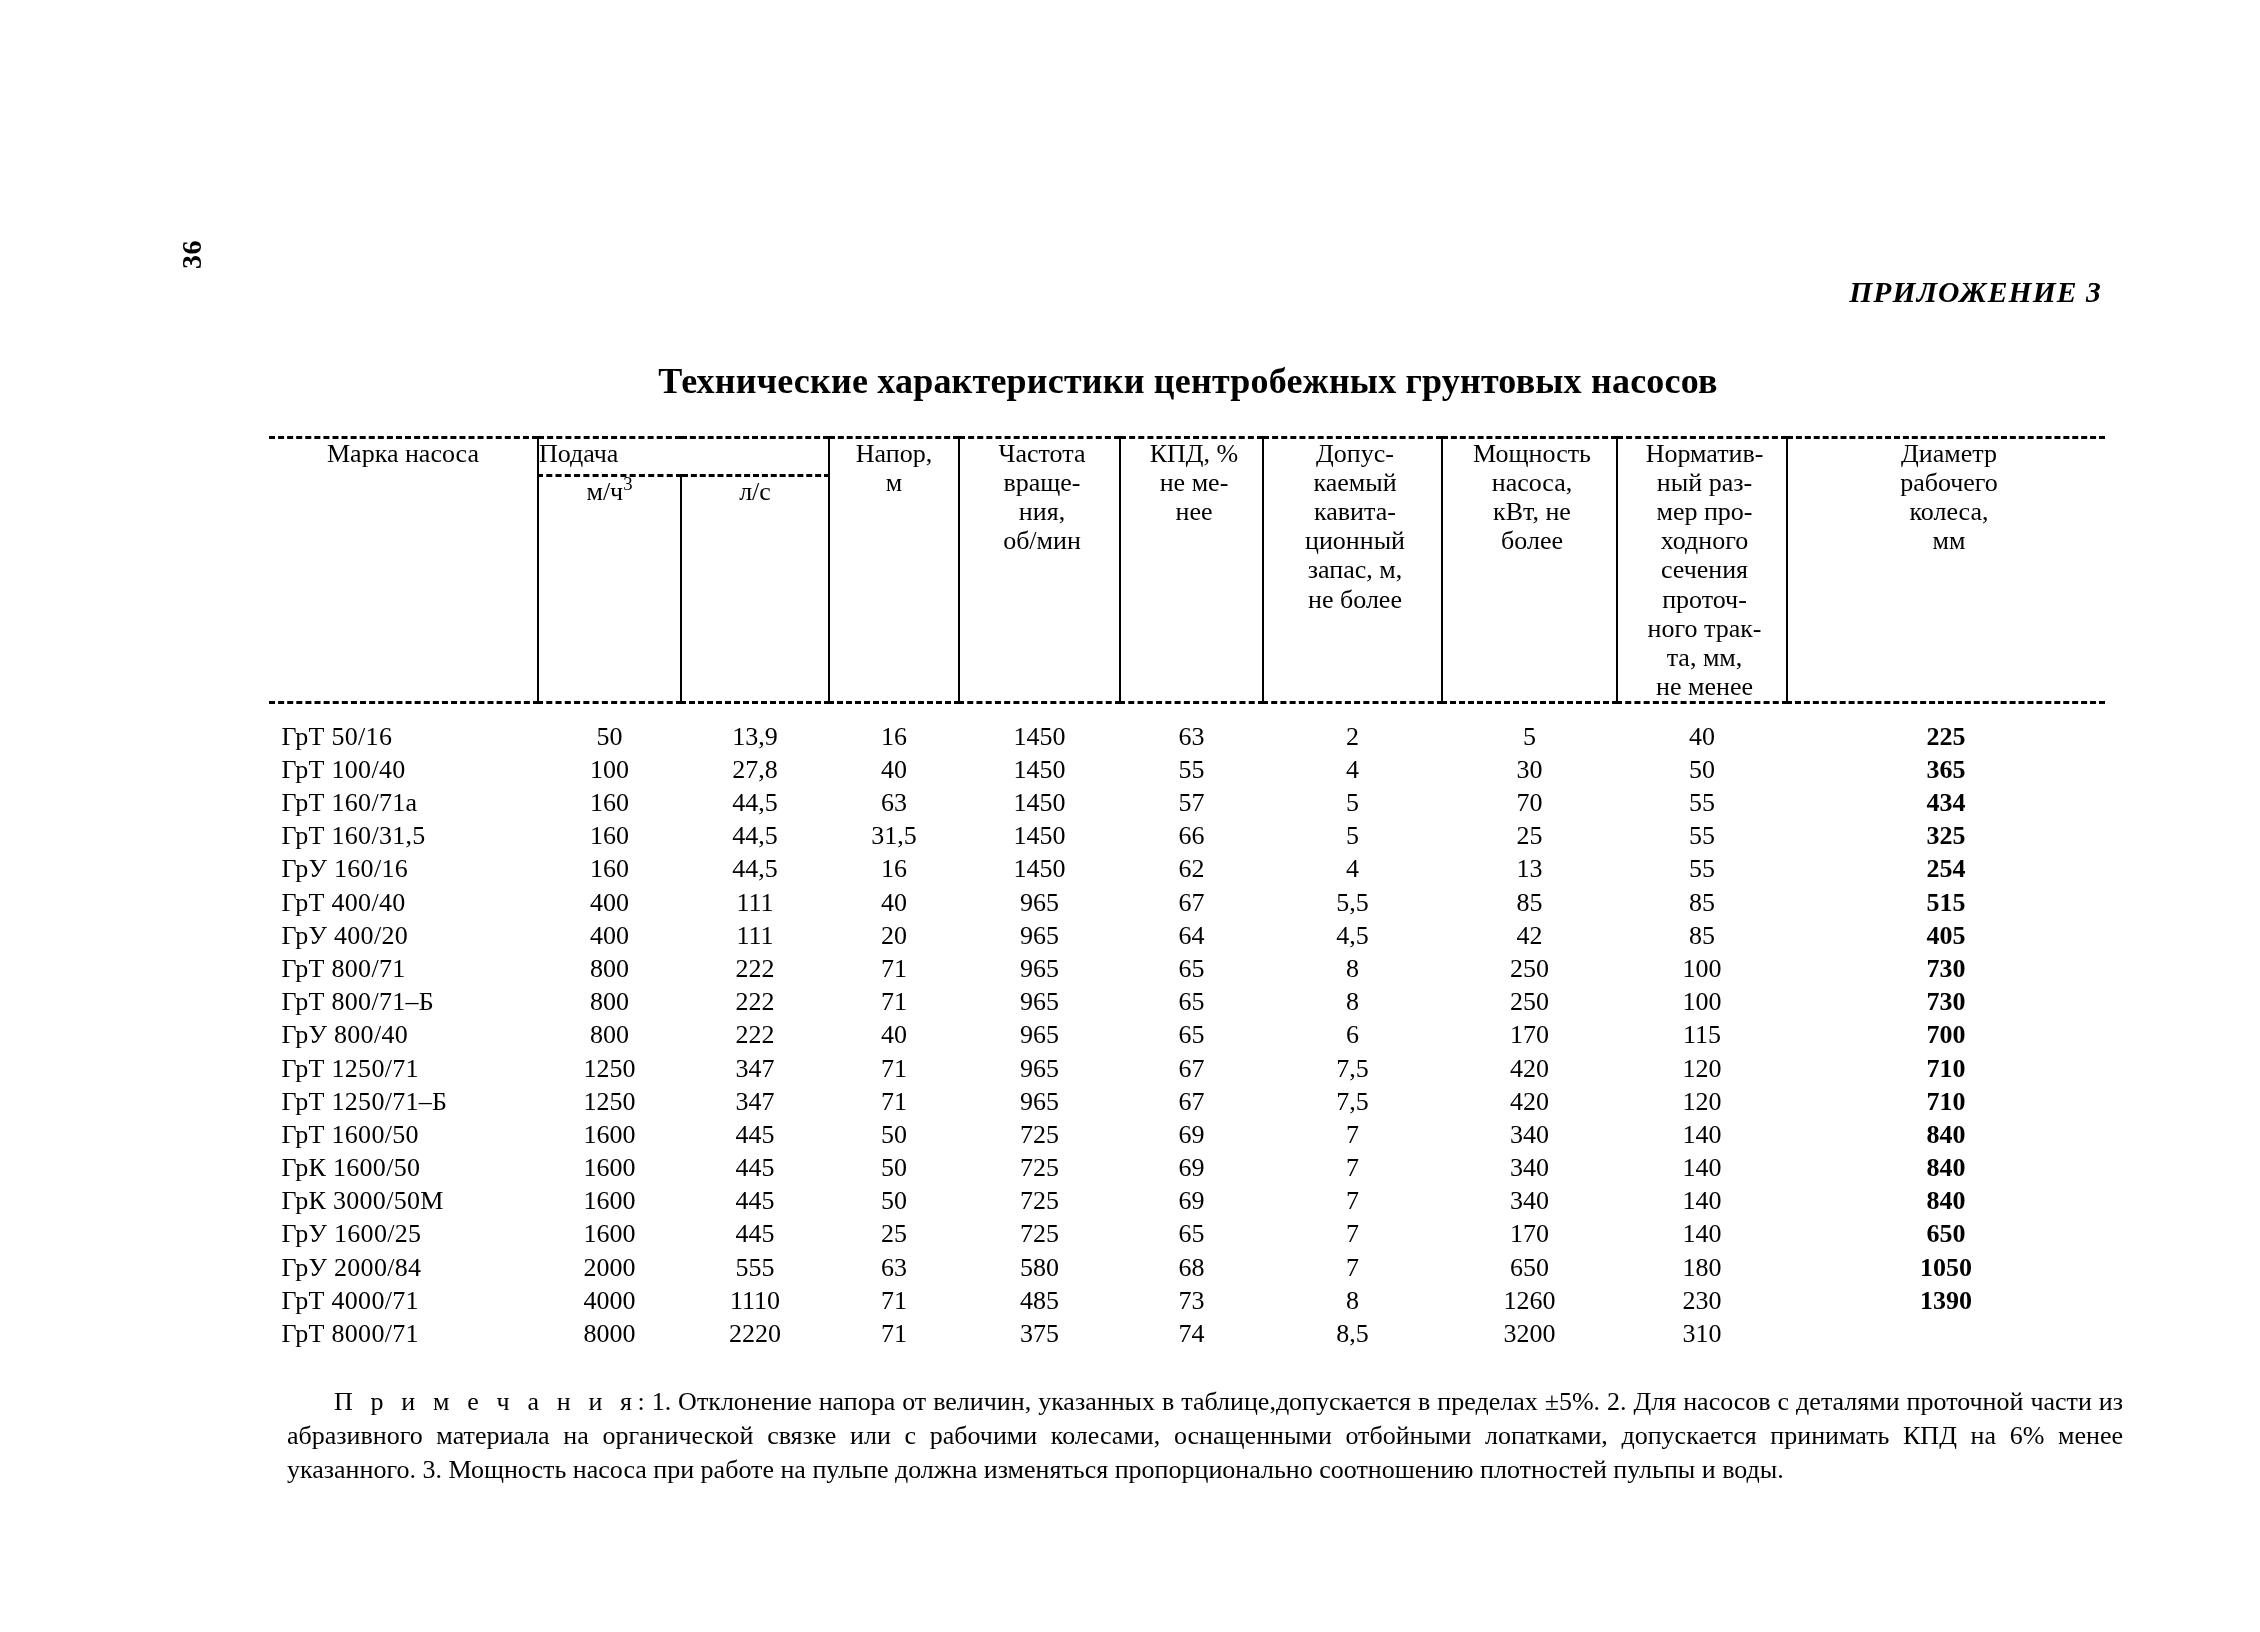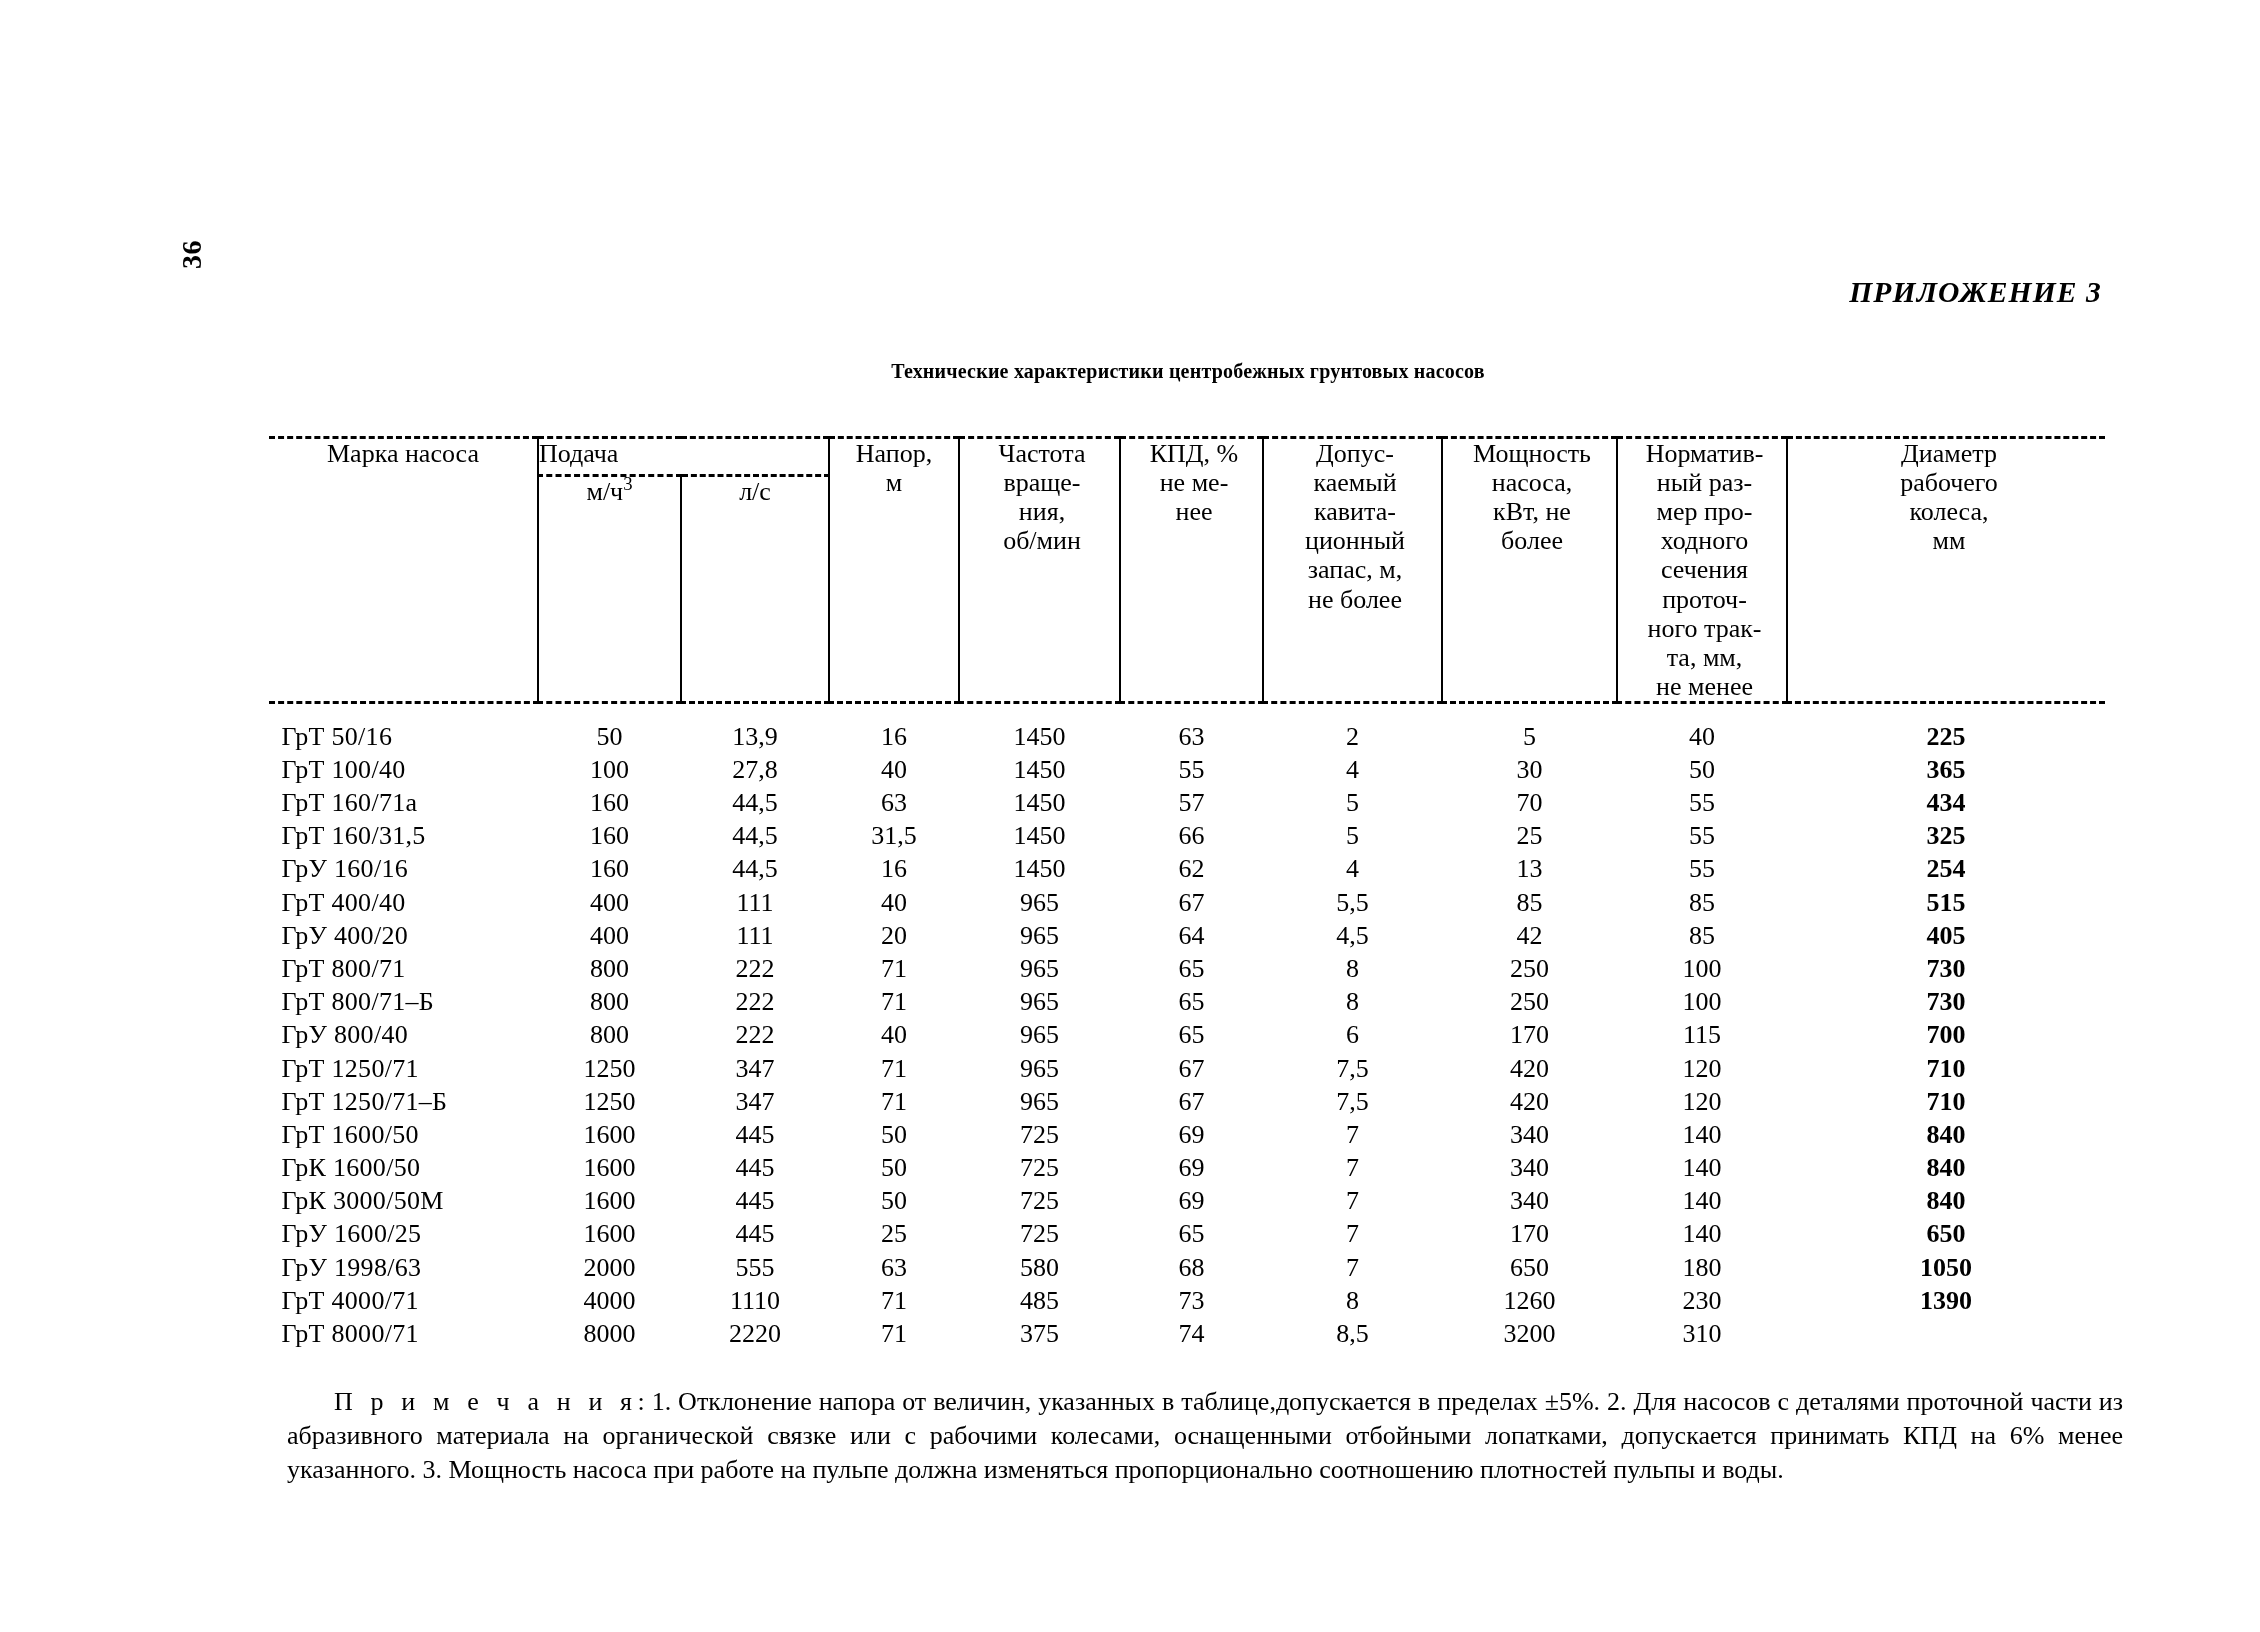--- a/index.html
+++ b/index.html
@@ -54,7 +54,7 @@
     right: 0;
     top: 360px;
     text-align: center;
-    font-size: 20px;
+    font-size: 36px;
     font-weight: bold;
     letter-spacing: 0.2px;
     padding-left: 116px;

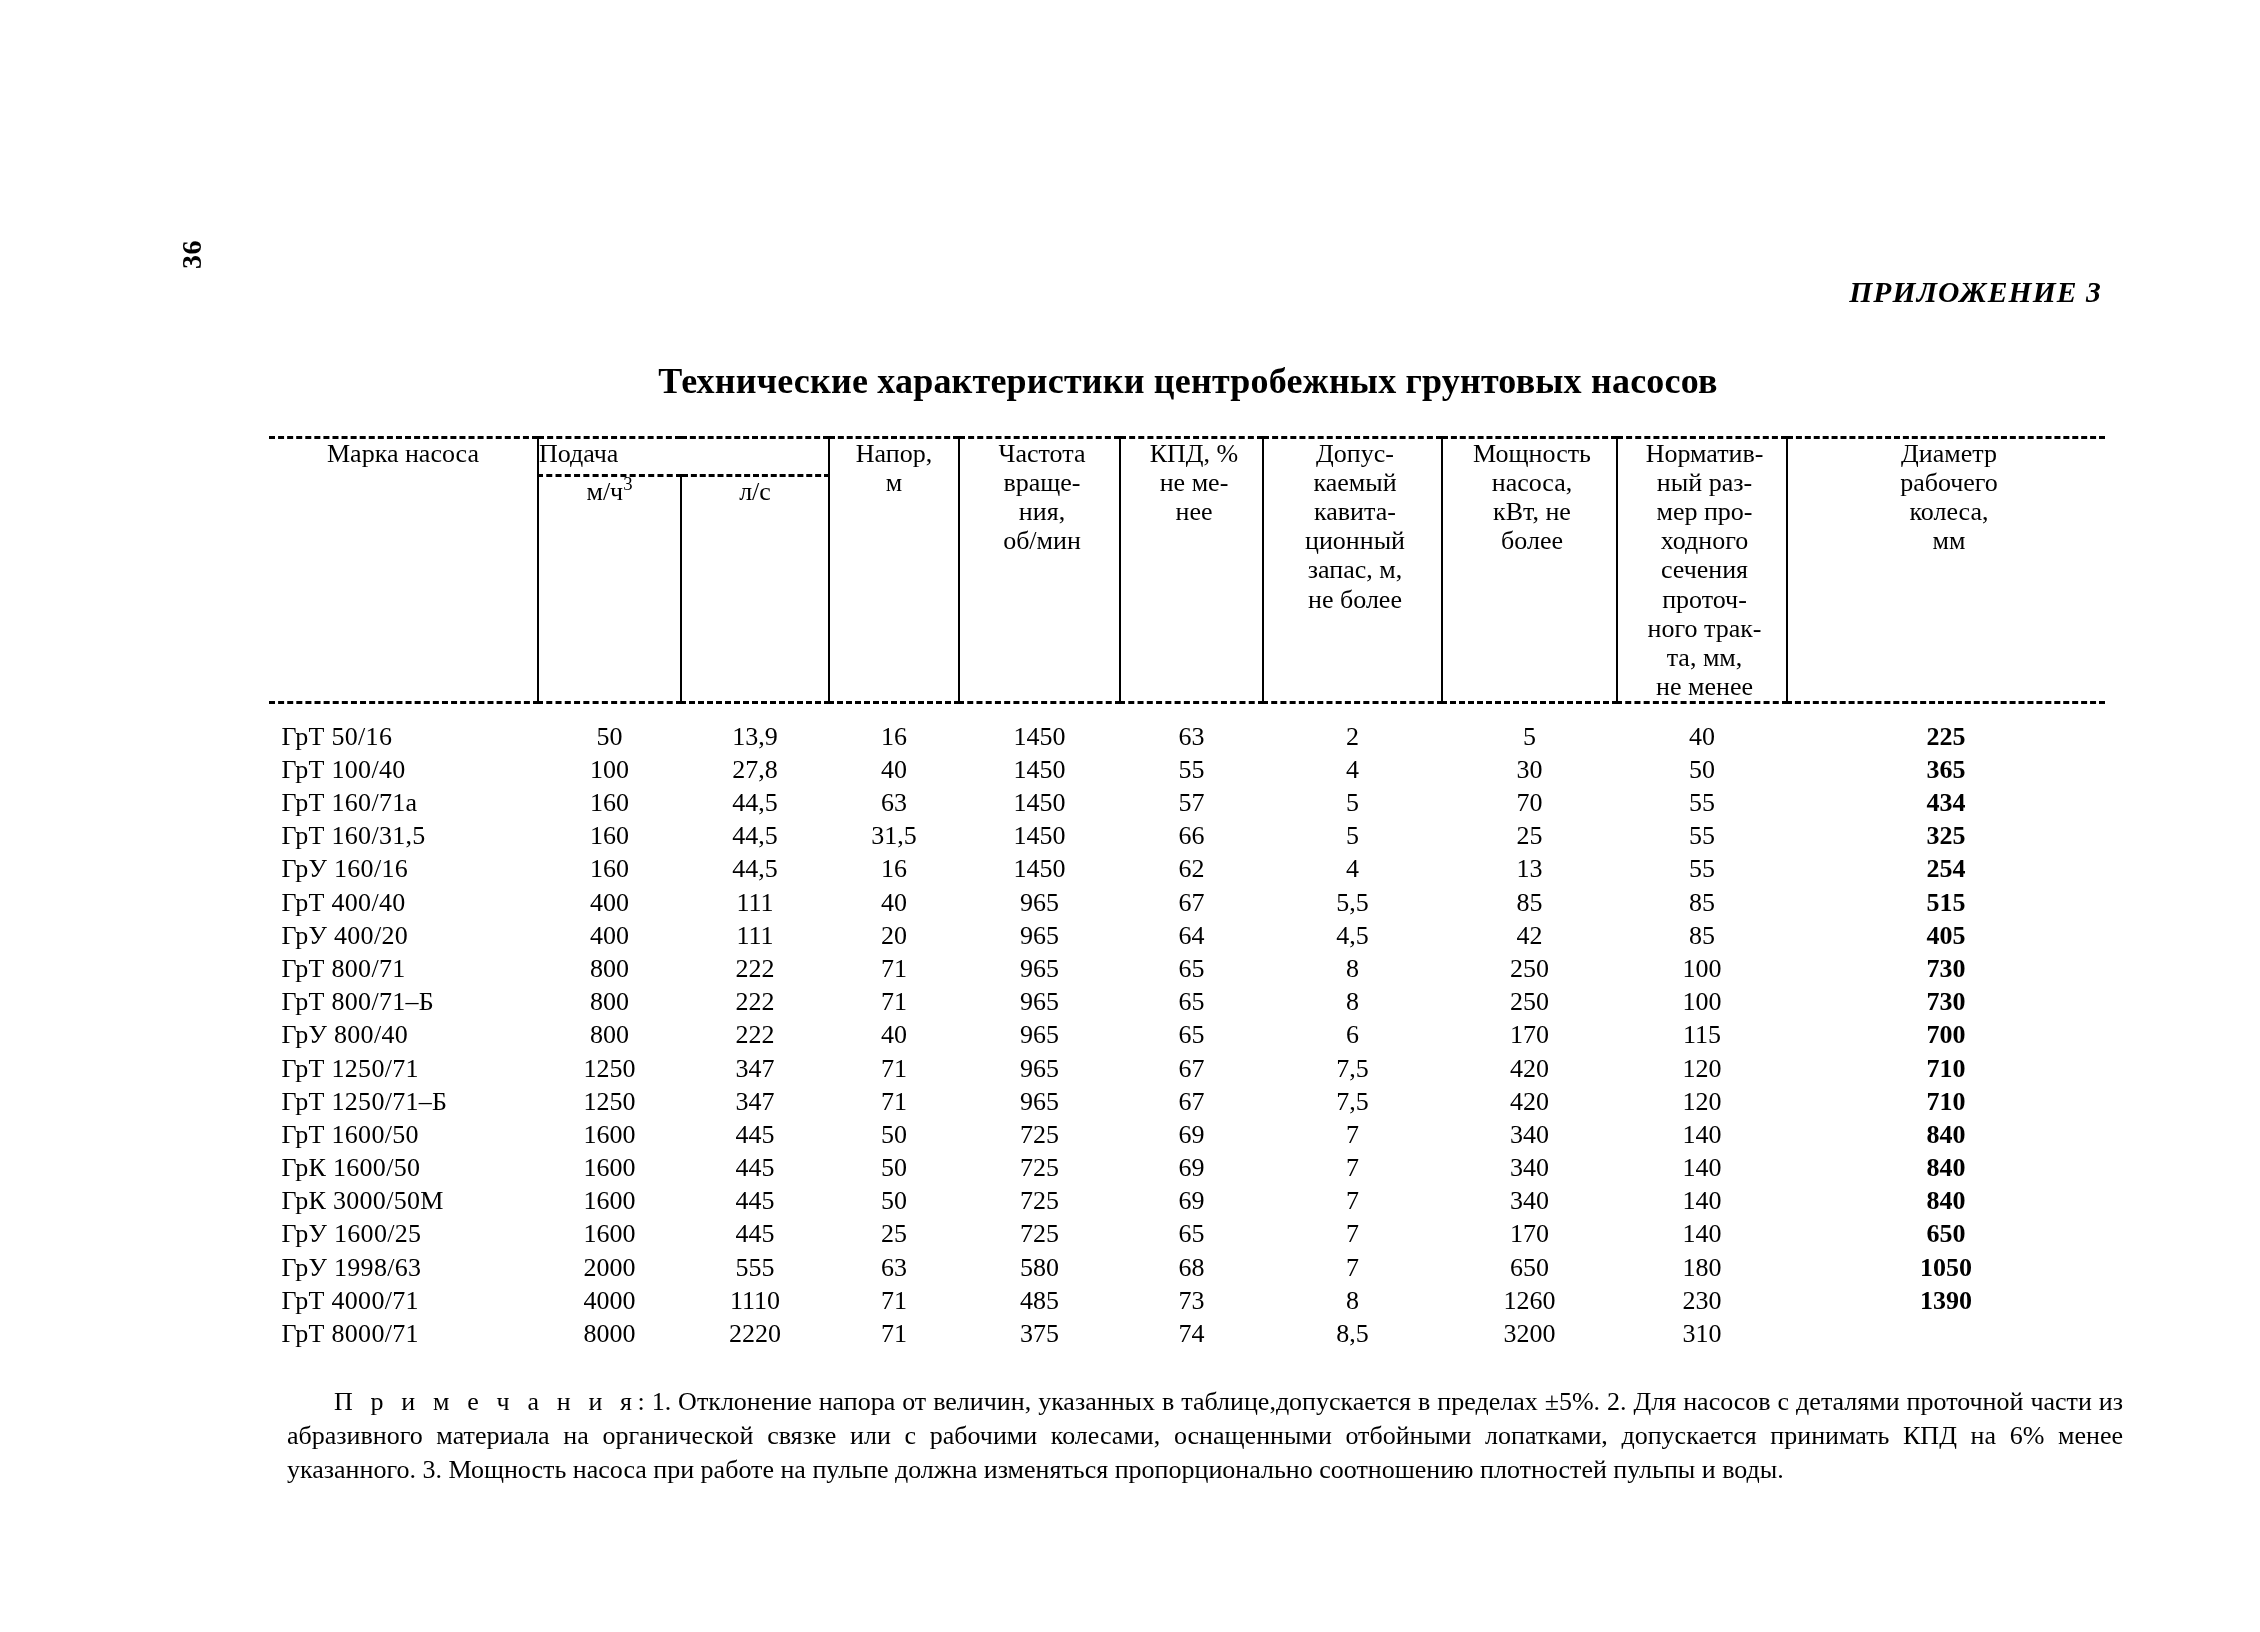--- a/index.html
+++ b/index.html
@@ -458,7 +458,7 @@
             <td class="diam">650</td>
           </tr>
           <tr>
-            <td class="model">ГрУ 1998/63</td>
+            <td class="model">ГрУ 2000/84</td>
             <td class="num">2000</td>
             <td class="num">555</td>
             <td class="num">63</td>

